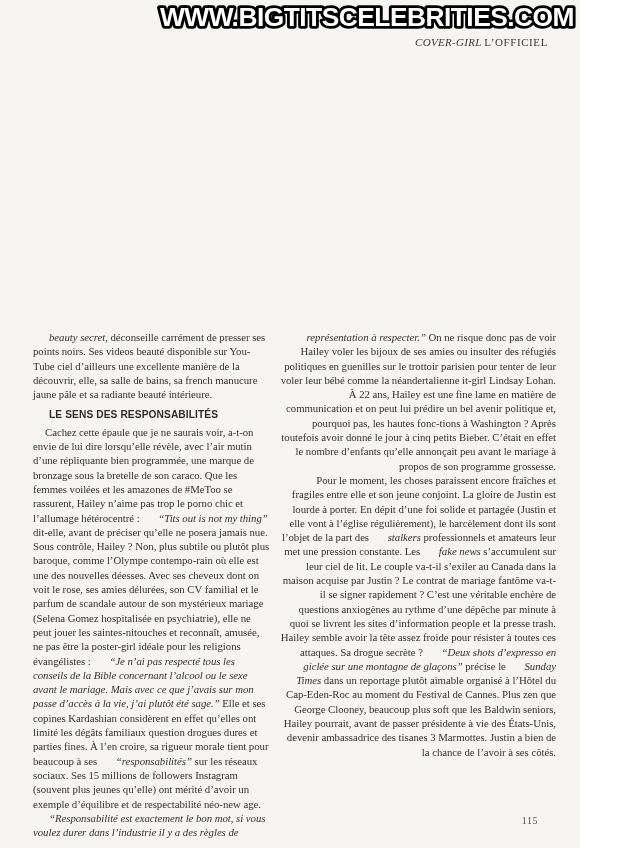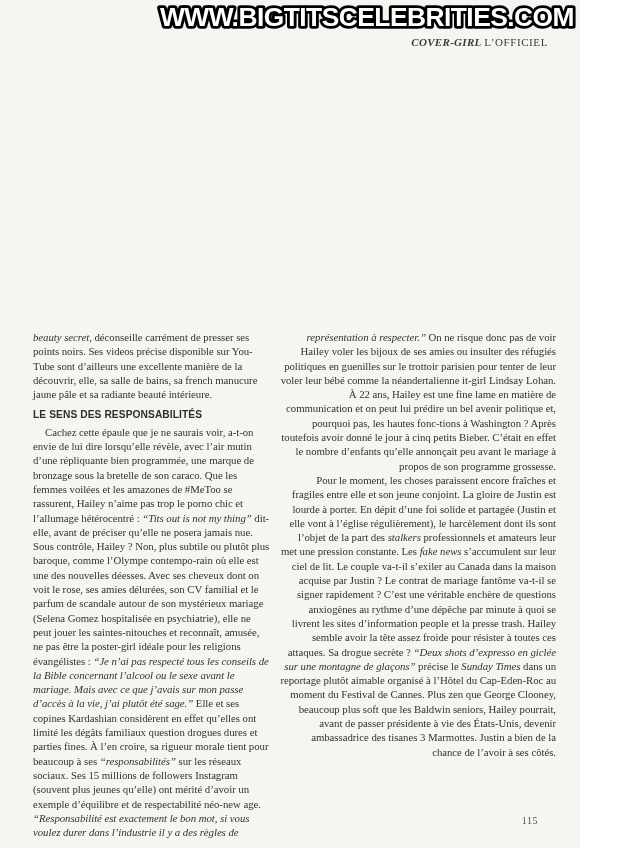--- a/index.html
+++ b/index.html
@@ -35,7 +35,7 @@
     white-space: nowrap;
     color: #3a3a3a;
   }
-  .masthead .cover-girl { font-weight: 700; font-style: italic; letter-spacing: 0.3px; }
+  .masthead .cover-girl { font-weight: 400; font-style: italic; letter-spacing: 0.3px; }
   .masthead .officiel { letter-spacing: 0.6px; text-align: right; }
   
   .column {

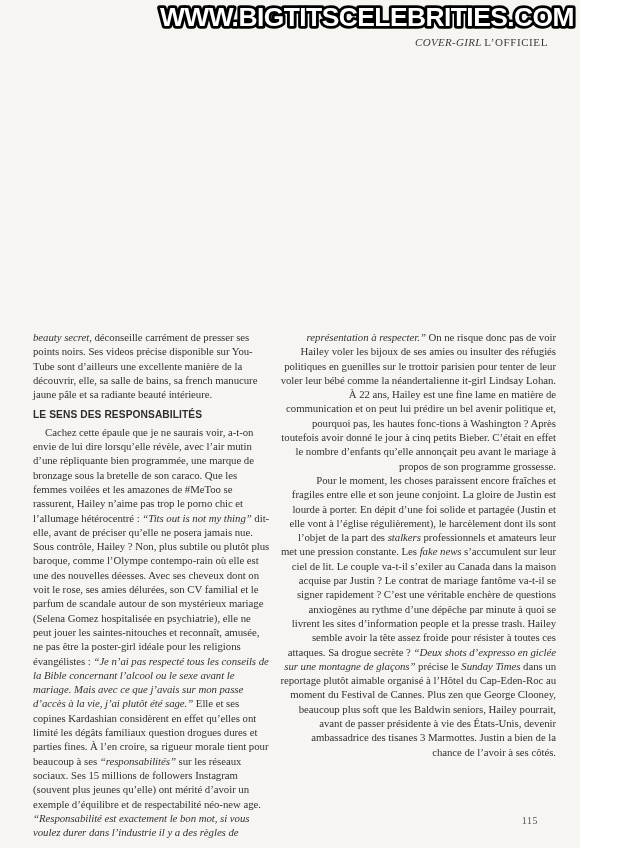--- a/index.html
+++ b/index.html
@@ -58,7 +58,7 @@
     letter-spacing: 0.1px;
     color: #2e2d2b;
   }
-  .it { font-style: italic; }
+  .it { font-style: italic; margin-left: 16px; }
   .page-number {
     position: absolute;
     right: 42px;

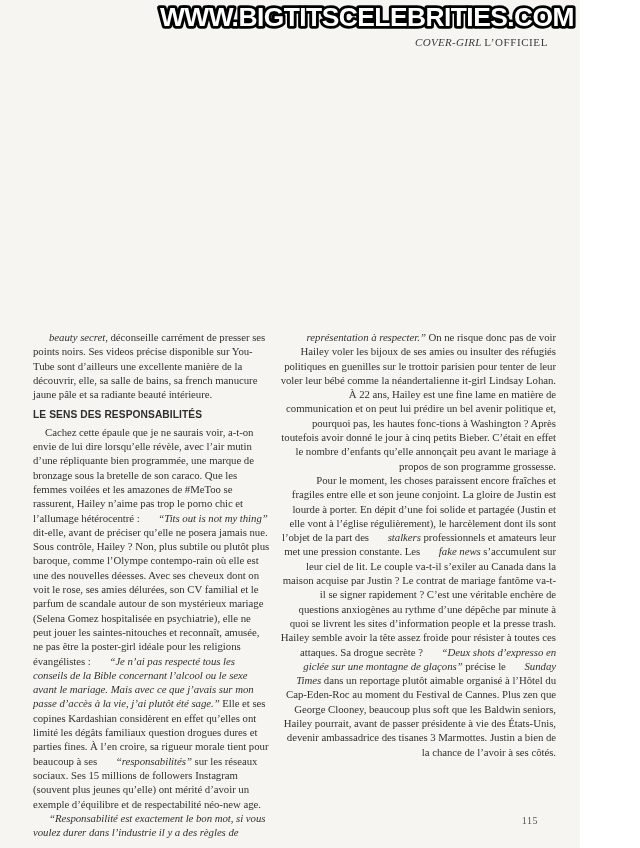--- a/index.html
+++ b/index.html
@@ -83,7 +83,7 @@
   </div>
 
   <div class="column left">
-      <p class="para"><span class="it">beauty secret</span><span>, déconseille carrément de presser ses points noirs. Ses videos précise disponible sur You-Tube sont d’ailleurs une excellente manière de la découvrir, elle, sa salle de bains, sa french manucure jaune pâle et sa radiante beauté intérieure.</span></p>
+      <p class="para"><span class="it">beauty secret</span><span>, déconseille carrément de presser ses points noirs. Ses videos beauté disponible sur You-Tube ciel d’ailleurs une excellente manière de la découvrir, elle, sa salle de bains, sa french manucure jaune pâle et sa radiante beauté intérieure.</span></p>
       <h3 class="heading"><span>LE SENS DES RESPONSABILITÉS</span></h3>
       <p class="para indent"><span>Cachez cette épaule que je ne saurais voir, a-t-on envie de lui dire lorsqu’elle révèle, avec l’air mutin d’une répliquante bien programmée, une marque de bronzage sous la bretelle de son caraco. Que les femmes voilées et les amazones de #MeToo se rassurent, Hailey n’aime pas trop le porno chic et l’allumage hétérocentré : </span><span class="it">“Tits out is not my thing”</span><span> dit-elle, avant de préciser qu’elle ne posera jamais nue. Sous contrôle, Hailey ? Non, plus subtile ou plutôt plus baroque, comme l’Olympe contempo-rain où elle est une des nouvelles déesses. Avec ses cheveux dont on voit le rose, ses amies délurées, son CV familial et le parfum de scandale autour de son mystérieux mariage (Selena Gomez hospitalisée en psychiatrie), elle ne peut jouer les saintes-nitouches et reconnaît, amusée, ne pas être la poster-girl idéale pour les religions évangélistes : </span><span class="it">“Je n’ai pas respecté tous les conseils de la Bible concernant l’alcool ou le sexe avant le mariage. Mais avec ce que j’avais sur mon passe d’accès à la vie, j’ai plutôt été sage.”</span><span> Elle et ses copines Kardashian considèrent en effet qu’elles ont limité les dégâts familiaux question drogues dures et parties fines. À l’en croire, sa rigueur morale tient pour beaucoup à ses </span><span class="it">“responsabilités”</span><span> sur les réseaux sociaux. Ses 15 millions de followers Instagram (souvent plus jeunes qu’elle) ont mérité d’avoir un exemple d’équilibre et de respectabilité néo-new age. </span><span class="it">“Responsabilité est exactement le bon mot, si vous voulez durer dans l’industrie il y a des règles de</span></p>
     </div>

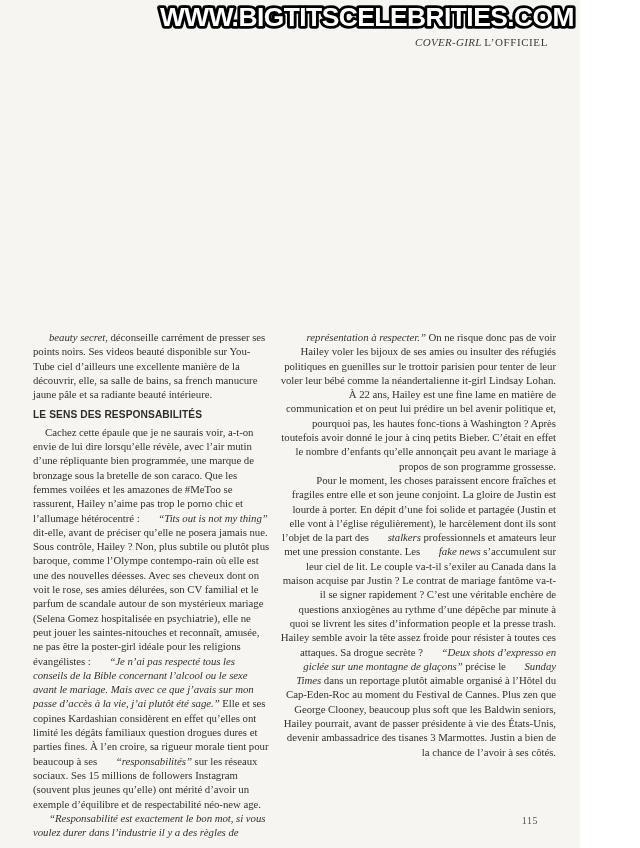--- a/index.html
+++ b/index.html
@@ -51,7 +51,7 @@
   .para { margin: 0; }
   .para.indent { text-indent: 12px; }
   .heading {
-    margin: 7px 0 2px 0;
+    margin: 7px 0 2px 16px;
     font-family: "Liberation Sans", sans-serif;
     font-weight: 700;
     font-size: 10.2px;

